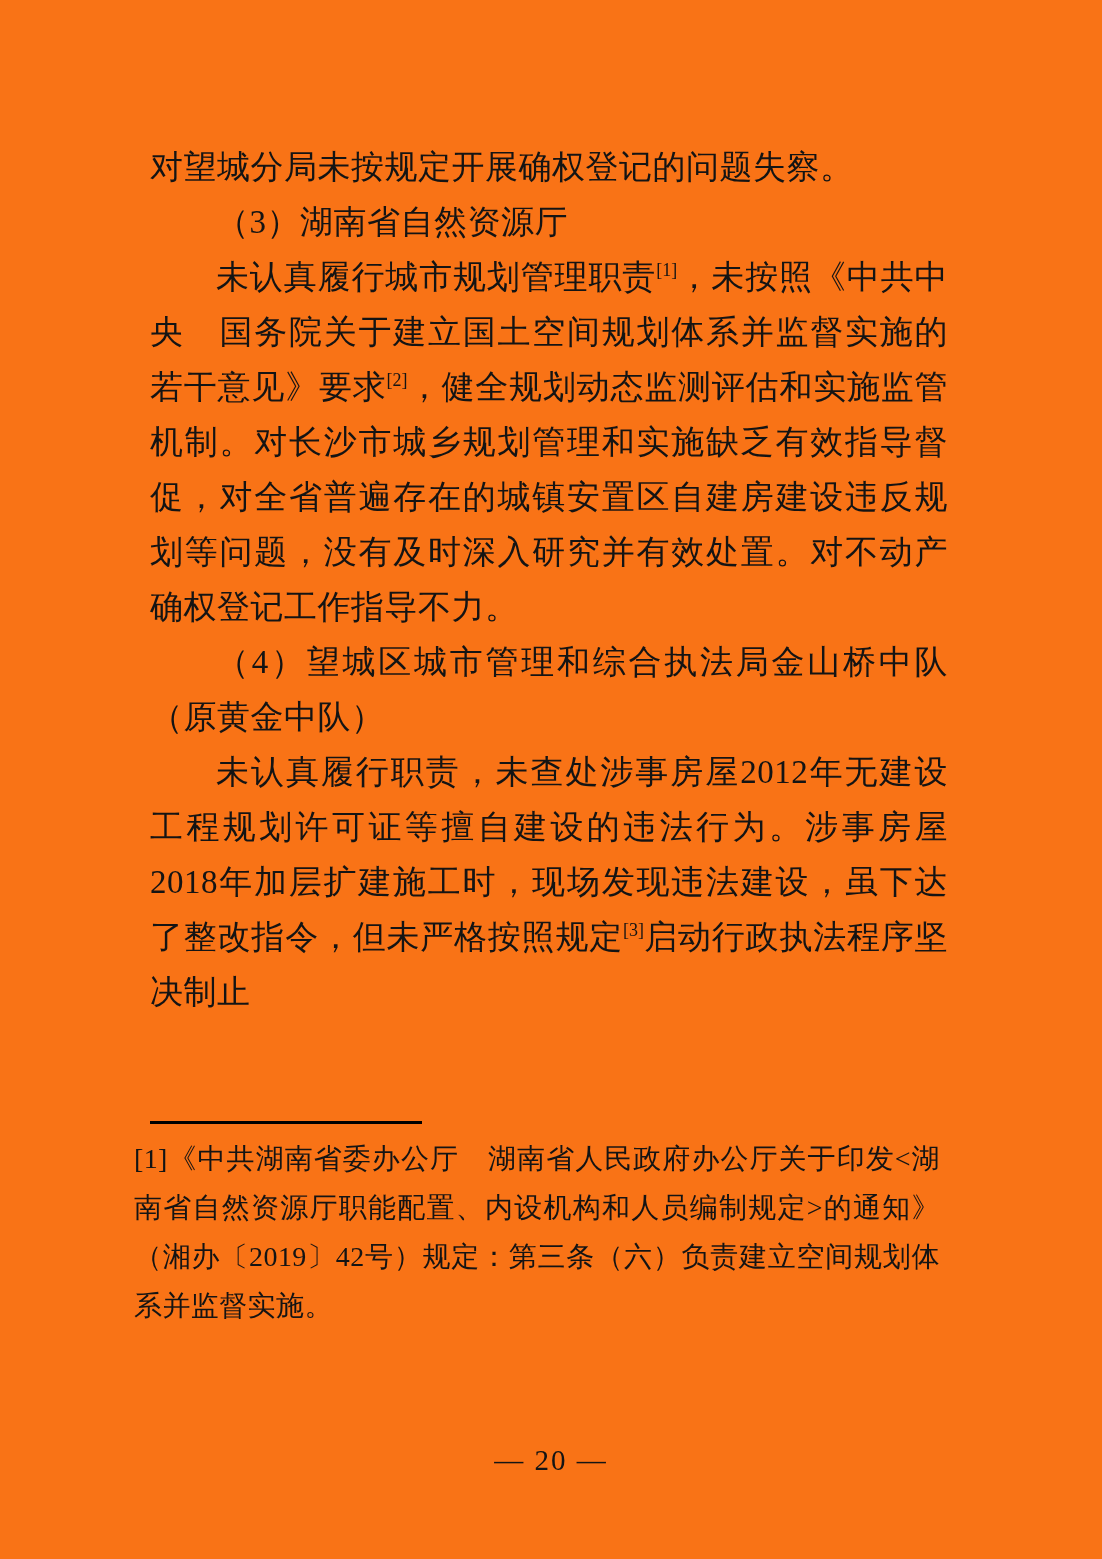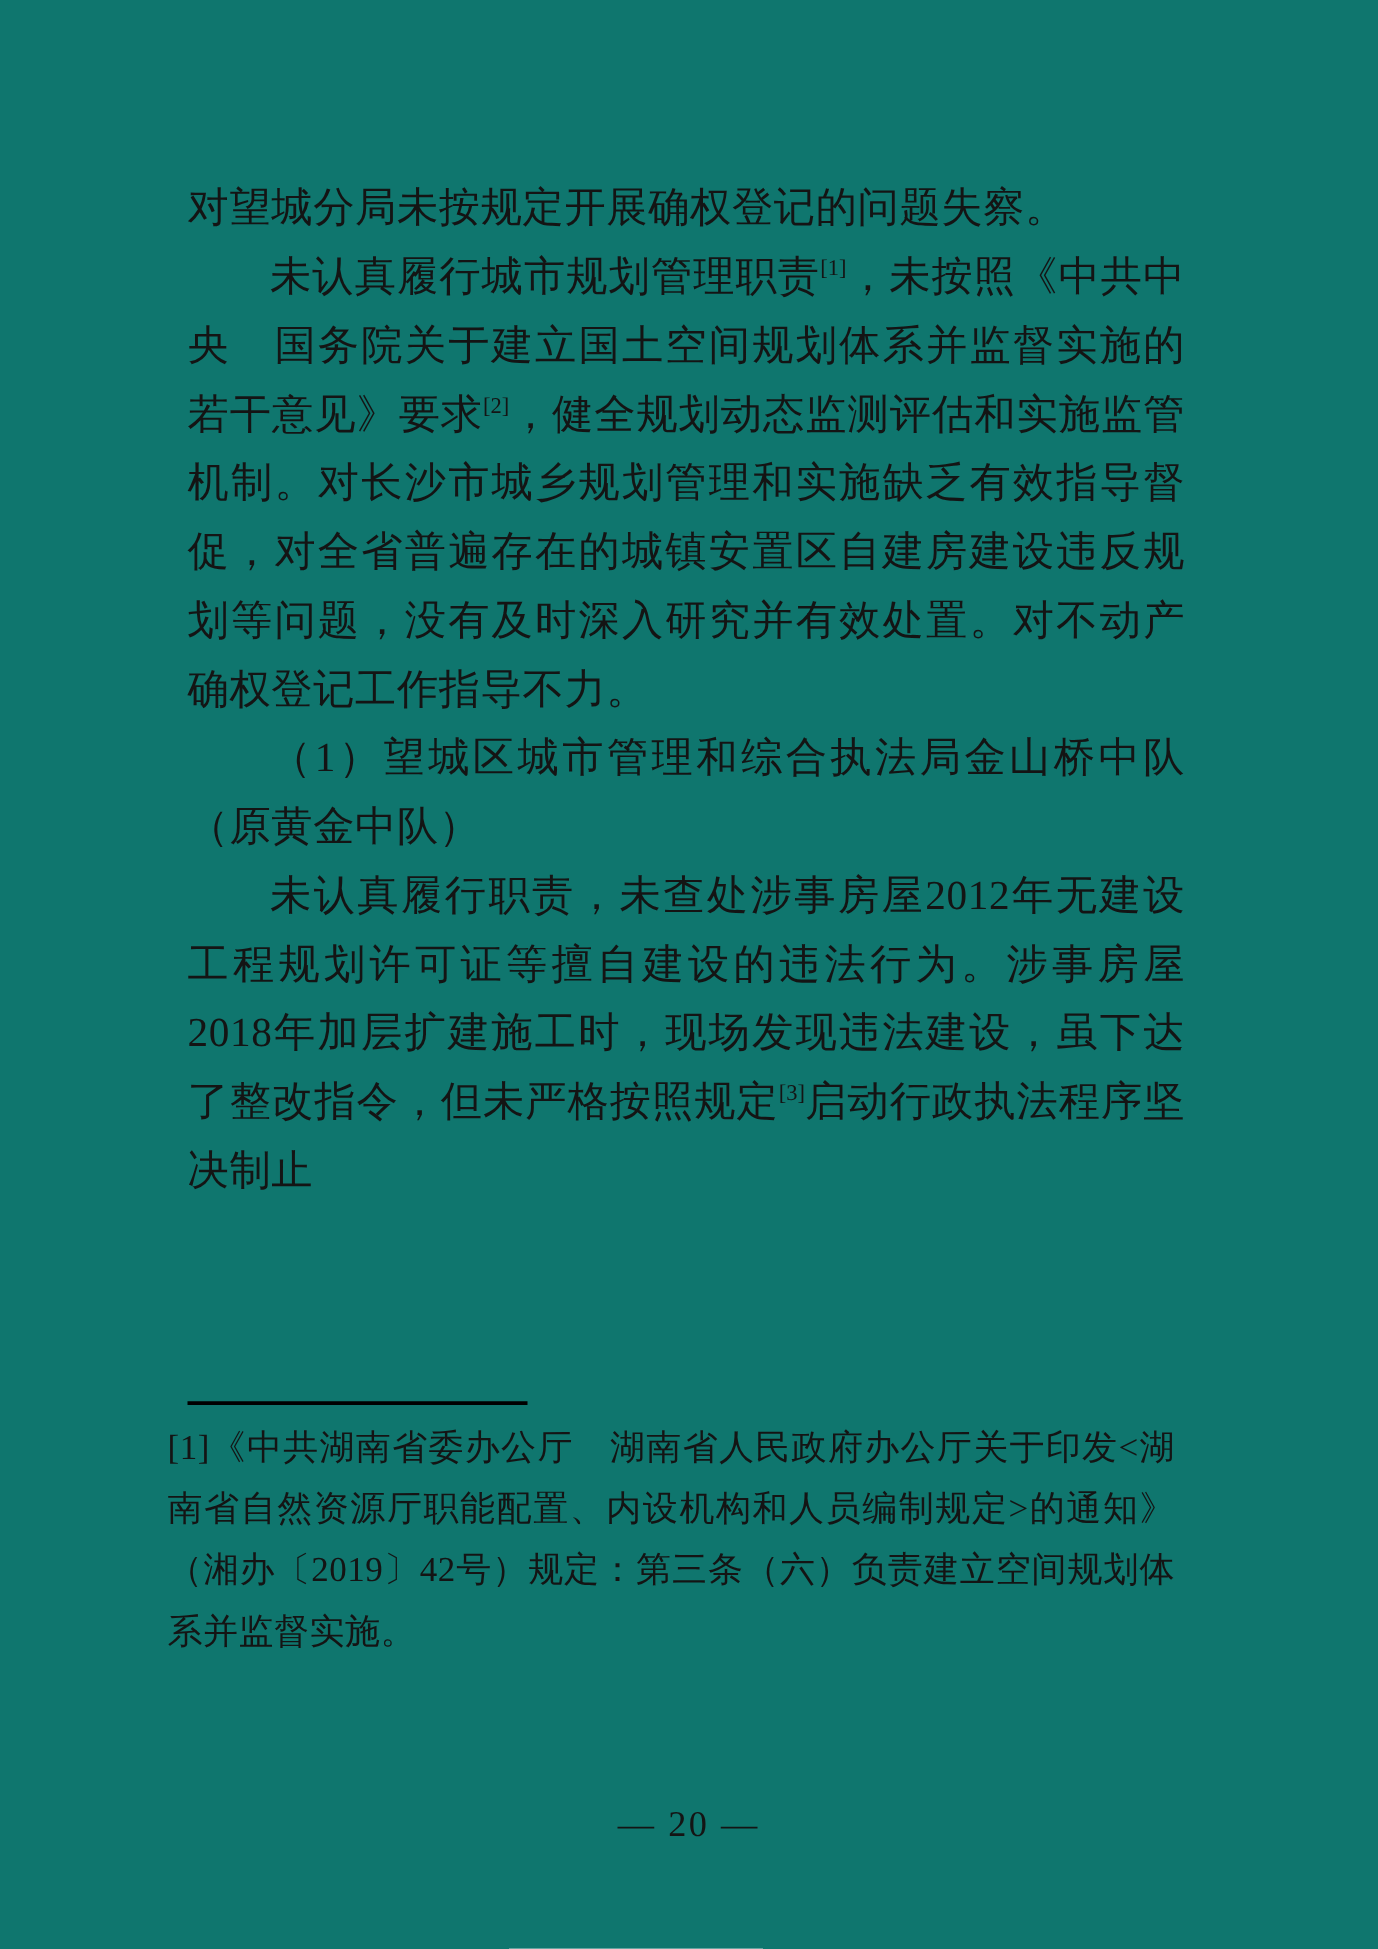--- a/index.html
+++ b/index.html
@@ -12,7 +12,7 @@
     width: 1102px;
     height: 1559px;
     margin: 0 auto;
-    background: #0f766e;
+    background: #f97316;
     overflow: hidden;
     font-family: "Liberation Serif", serif;
     color: #141414;

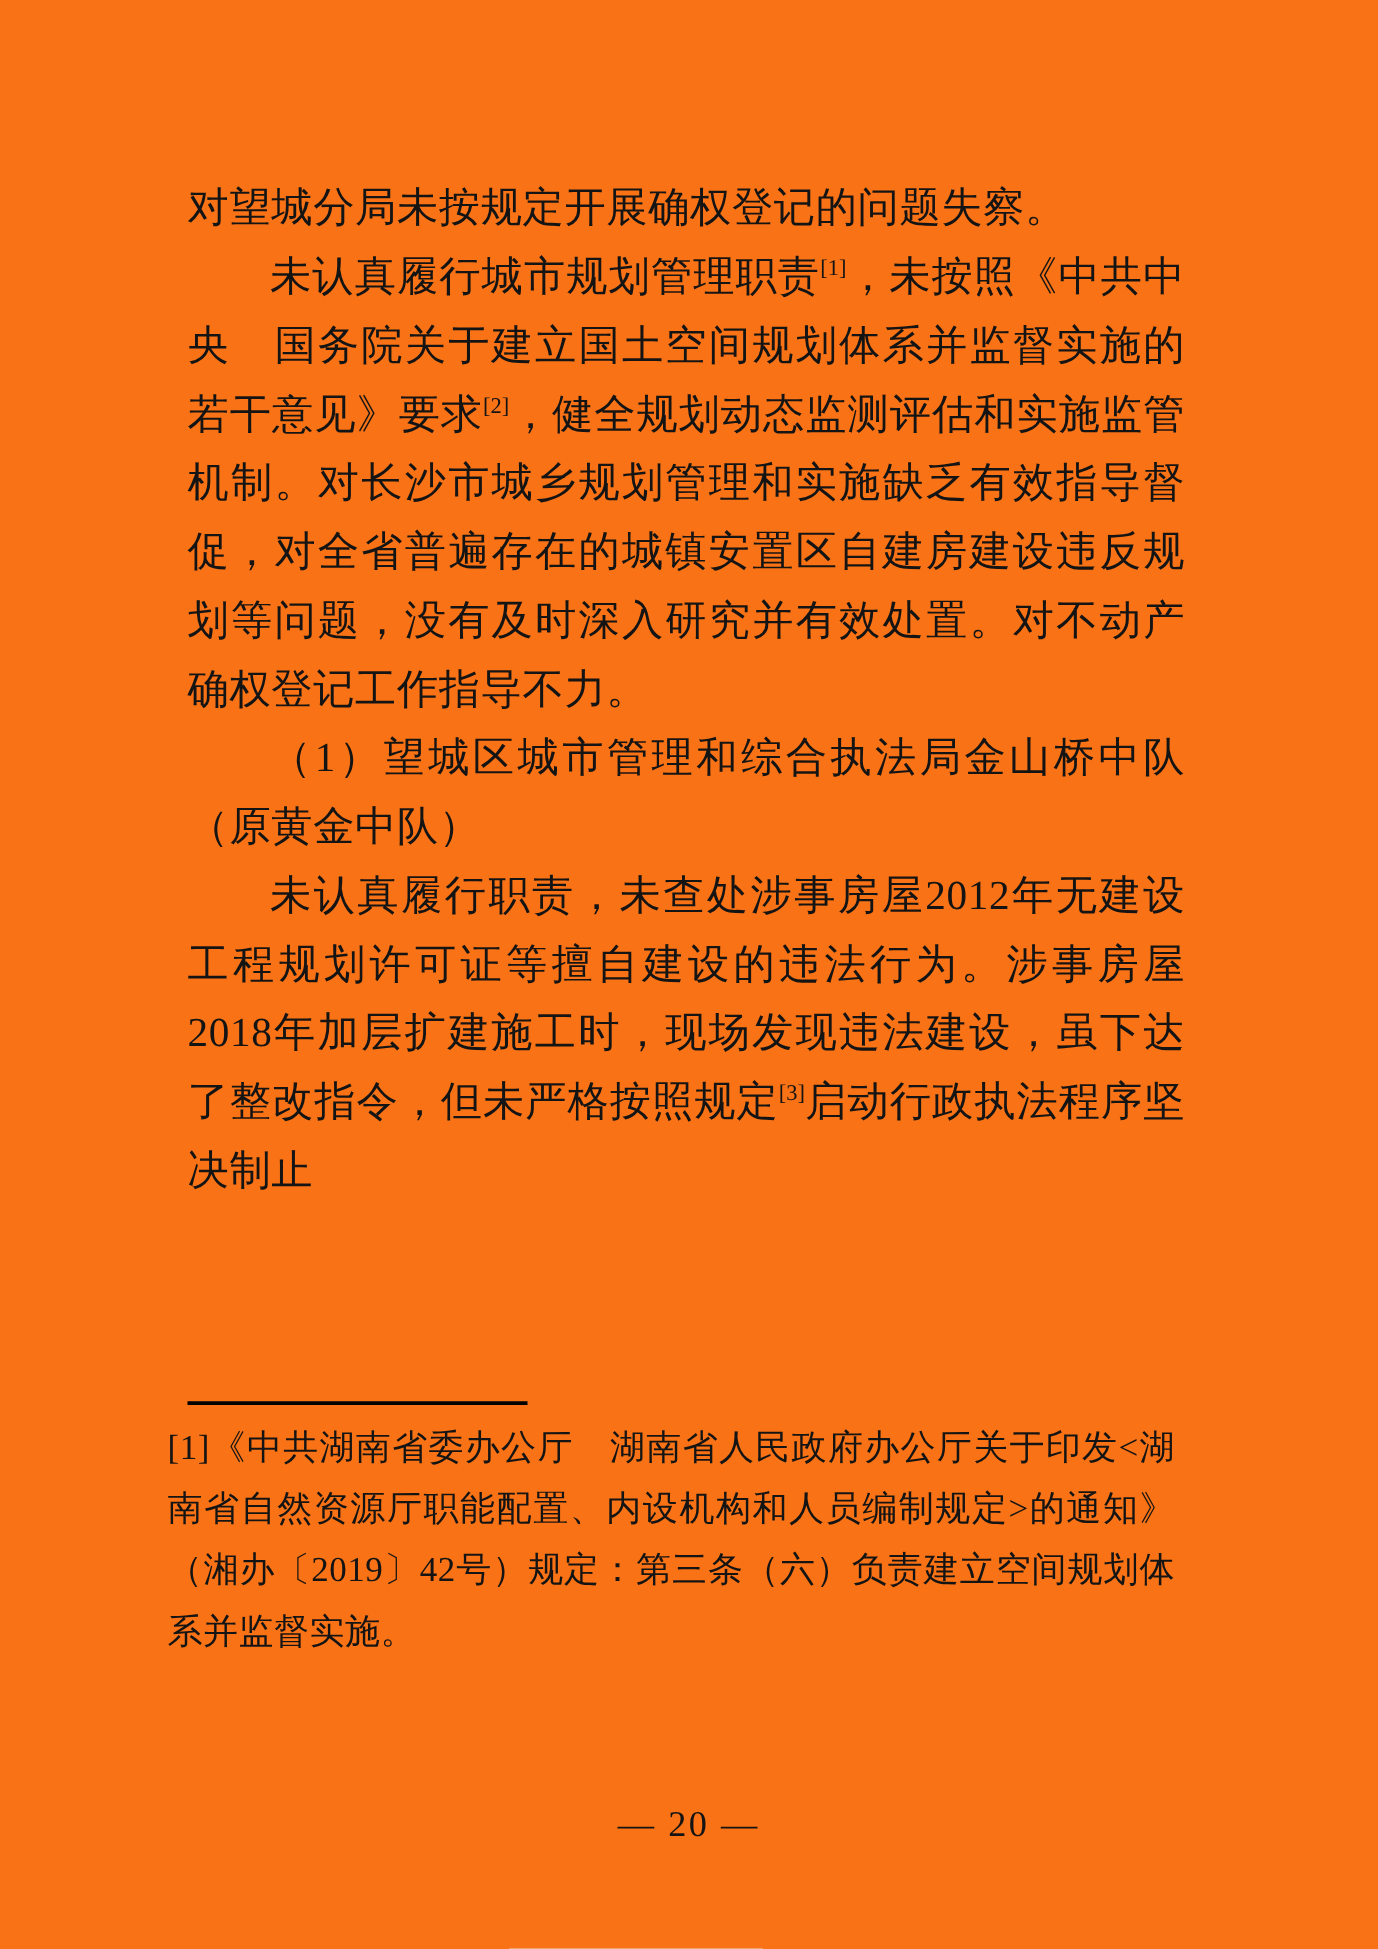--- a/index.html
+++ b/index.html
@@ -84,6 +84,7 @@
 <div class="page">
   <main class="body-text">
       <p class="para">对望城分局未按规定开展确权登记的问题失察。</p>
+      <p class="para indent">（3）湖南省自然资源厅</p>
       <p class="para indent">未认真履行城市规划管理职责<sup>[1]</sup>，未按照《中共中央　国务院关于建立国土空间规划体系并监督实施的若干意见》要求<sup>[2]</sup>，健全规划动态监测评估和实施监管机制。对长沙市城乡规划管理和实施缺乏有效指导督促，对全省普遍存在的城镇安置区自建房建设违反规划等问题，没有及时深入研究并有效处置。对不动产确权登记工作指导不力。</p>
       <p class="para indent">（1）望城区城市管理和综合执法局金山桥中队（原黄金中队）</p>
       <p class="para indent">未认真履行职责，未查处涉事房屋2012年无建设工程规划许可证等擅自建设的违法行为。涉事房屋2018年加层扩建施工时，现场发现违法建设，虽下达了整改指令，但未严格按照规定<sup>[3]</sup>启动行政执法程序坚决制止</p>

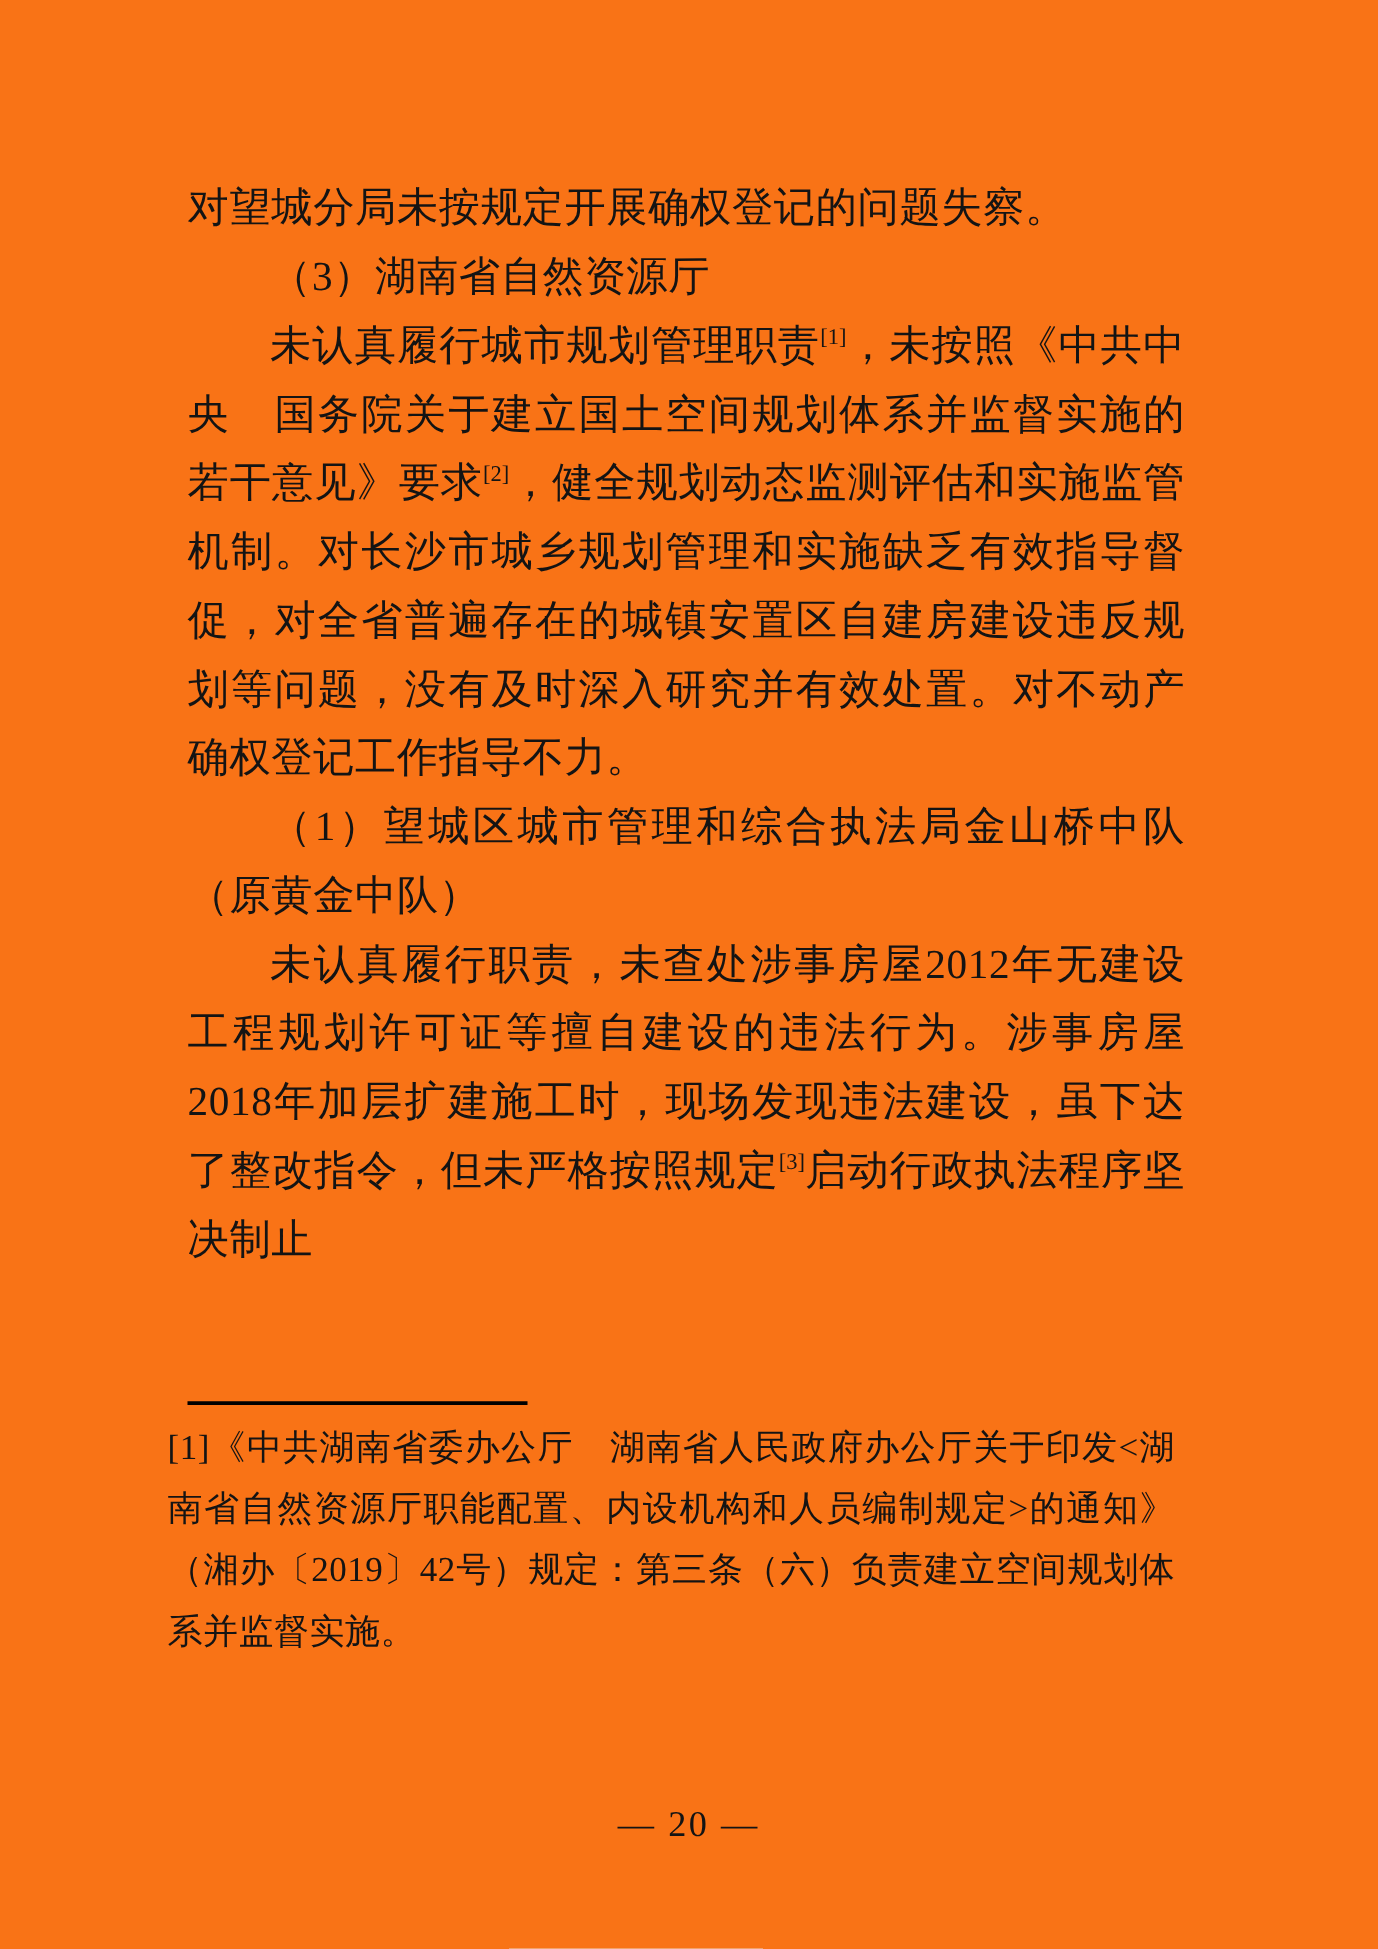--- a/index.html
+++ b/index.html
@@ -86,7 +86,7 @@
       <p class="para">对望城分局未按规定开展确权登记的问题失察。</p>
       <p class="para indent">（3）湖南省自然资源厅</p>
       <p class="para indent">未认真履行城市规划管理职责<sup>[1]</sup>，未按照《中共中央　国务院关于建立国土空间规划体系并监督实施的若干意见》要求<sup>[2]</sup>，健全规划动态监测评估和实施监管机制。对长沙市城乡规划管理和实施缺乏有效指导督促，对全省普遍存在的城镇安置区自建房建设违反规划等问题，没有及时深入研究并有效处置。对不动产确权登记工作指导不力。</p>
-      <p class="para indent">（1）望城区城市管理和综合执法局金山桥中队（原黄金中队）</p>
+      <p class="para indent">（4）望城区城市管理和综合执法局金山桥中队（原黄金中队）</p>
       <p class="para indent">未认真履行职责，未查处涉事房屋2012年无建设工程规划许可证等擅自建设的违法行为。涉事房屋2018年加层扩建施工时，现场发现违法建设，虽下达了整改指令，但未严格按照规定<sup>[3]</sup>启动行政执法程序坚决制止</p>
     </main>
   <div class="footnote-rule"></div>

